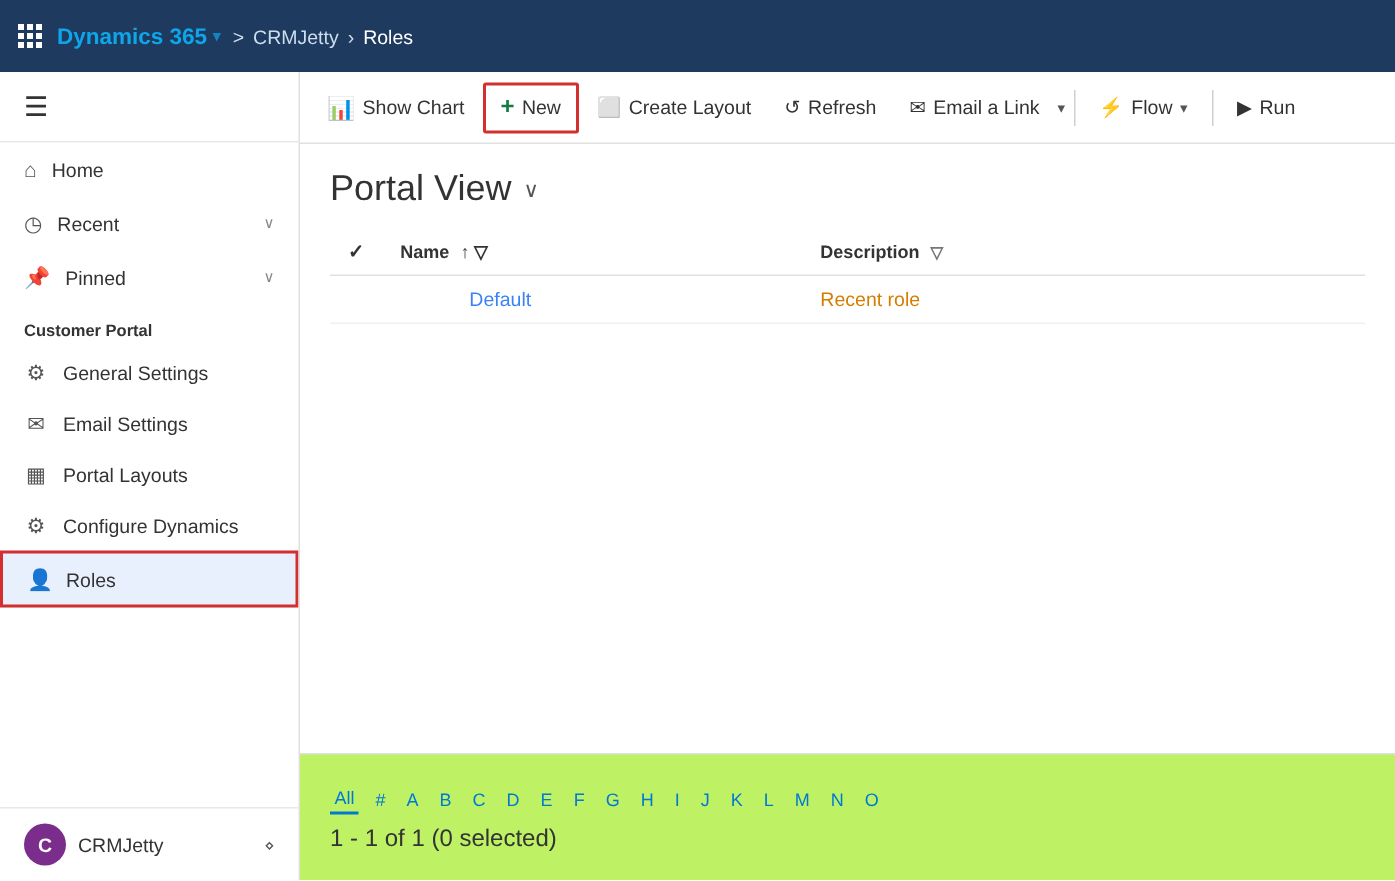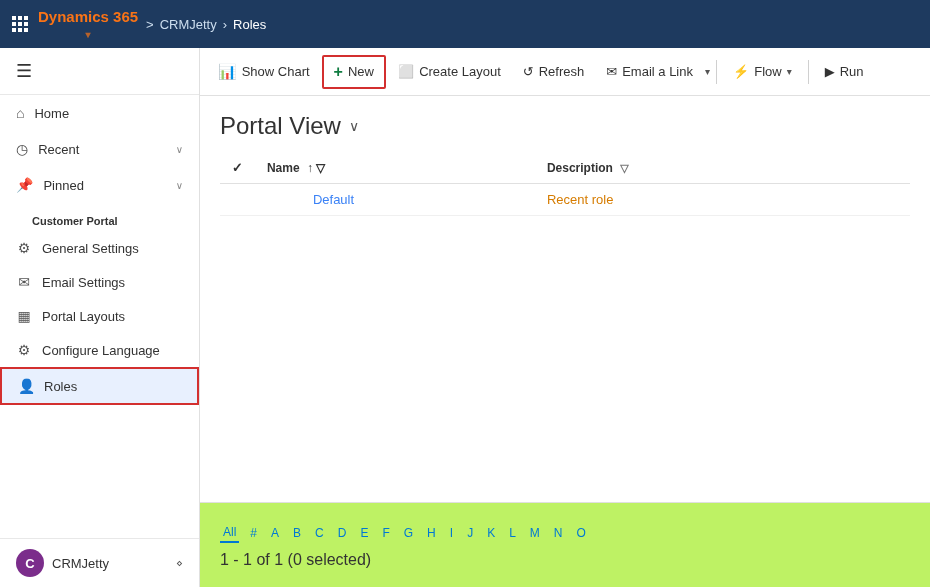--- a/index.html
+++ b/index.html
@@ -18,7 +18,7 @@
     }
     .topbar-grid-icon { display: flex; flex-wrap: wrap; width: 18px; gap: 2px; cursor: pointer; }
     .topbar-grid-icon span { width: 4px; height: 4px; background: #fff; display: block; }
-    .topbar-app-name { font-size: 15px; font-weight: 600; color: #f97316; display: flex; align-items: center; gap: 4px; flex-direction: column; }
+    .topbar-app-name { font-size: 15px; font-weight: 600; color: #0ea5e9; display: flex; align-items: center; gap: 4px; }
     .topbar-app-name .chevron { font-size: 10px; opacity: 0.7; }
     .topbar-breadcrumb { display: flex; align-items: center; gap: 6px; color: #cde; font-size: 13px; }
     .topbar-breadcrumb .current { color: #fff; }

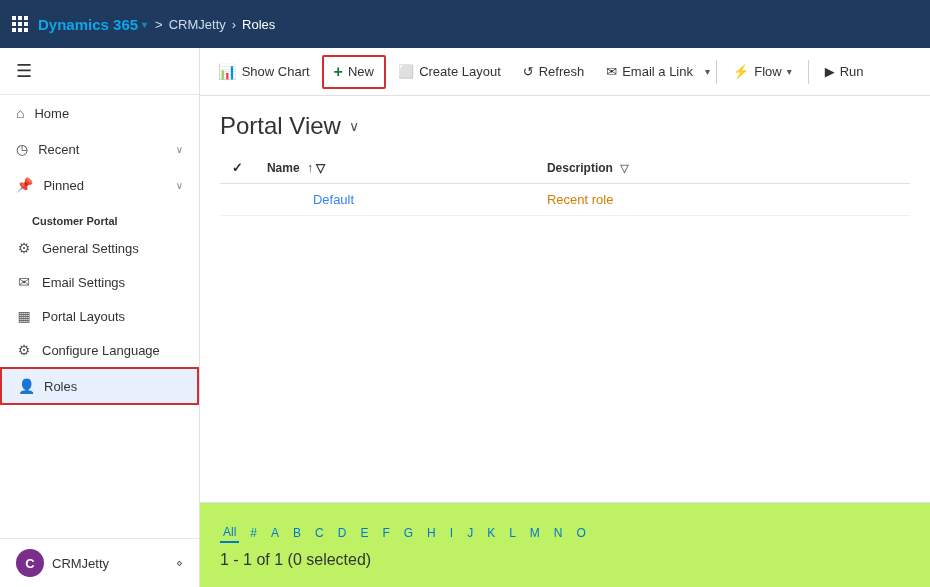--- a/index.html
+++ b/index.html
@@ -50,7 +50,7 @@
     .sidebar-nav-item .icon { font-size: 14px; color: #555; }
     .sidebar-nav-item .chevron { margin-left: auto; font-size: 10px; color: #888; }
     .sidebar-section-title {
-      padding: 12px 32px 4px;
+      padding: 12px 16px 4px;
       font-size: 11px;
       font-weight: 700;
       color: #333;

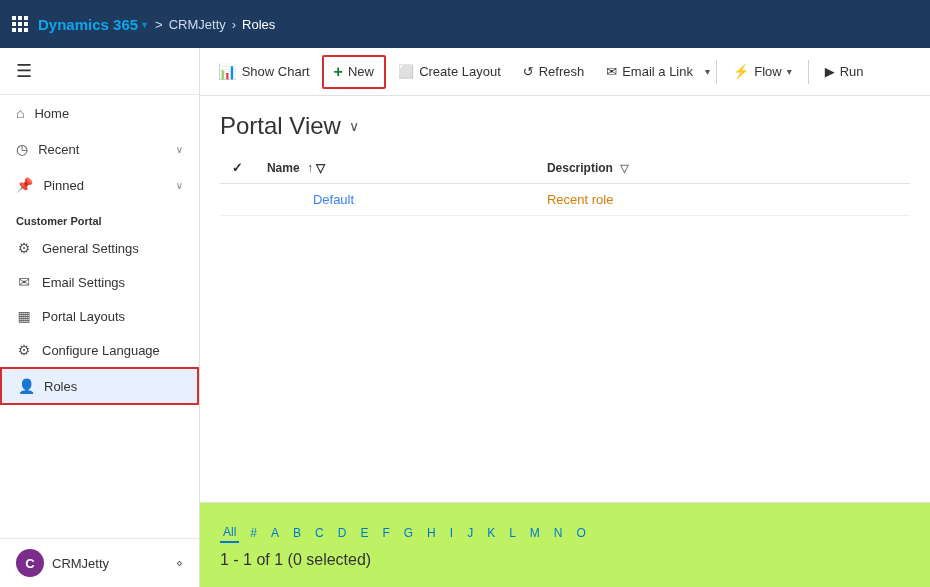--- a/index.html
+++ b/index.html
@@ -234,7 +234,7 @@
     </div>
     <div class="sidebar-sub-item">
       <span class="icon">⚙</span>
-      <span>Configure Language</span>
+      <span>Configure Dynamics</span>
     </div>
     <div class="sidebar-sub-item active">
       <span class="icon">👤</span>

